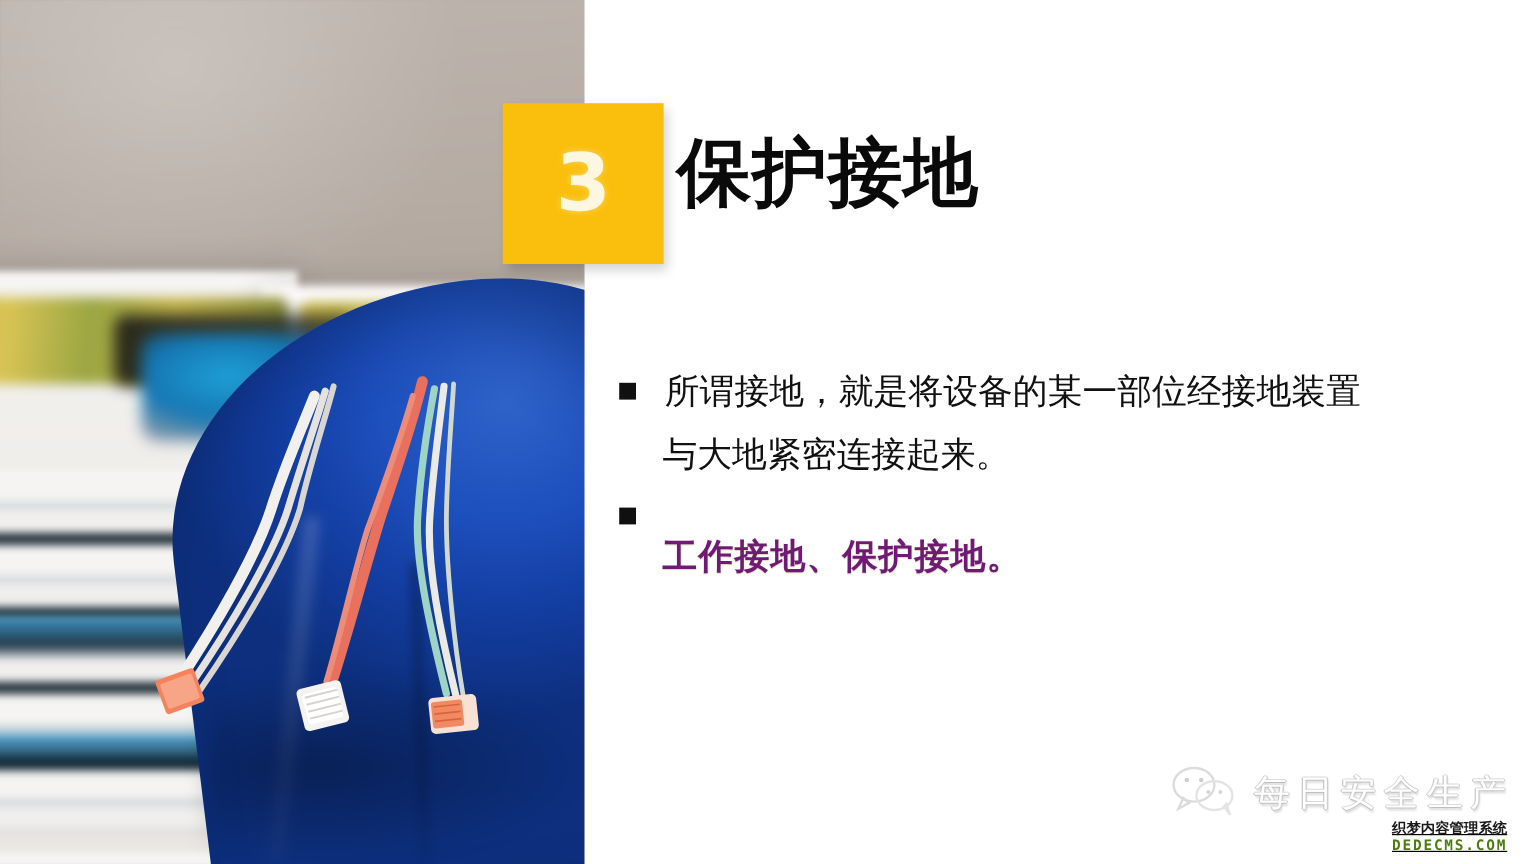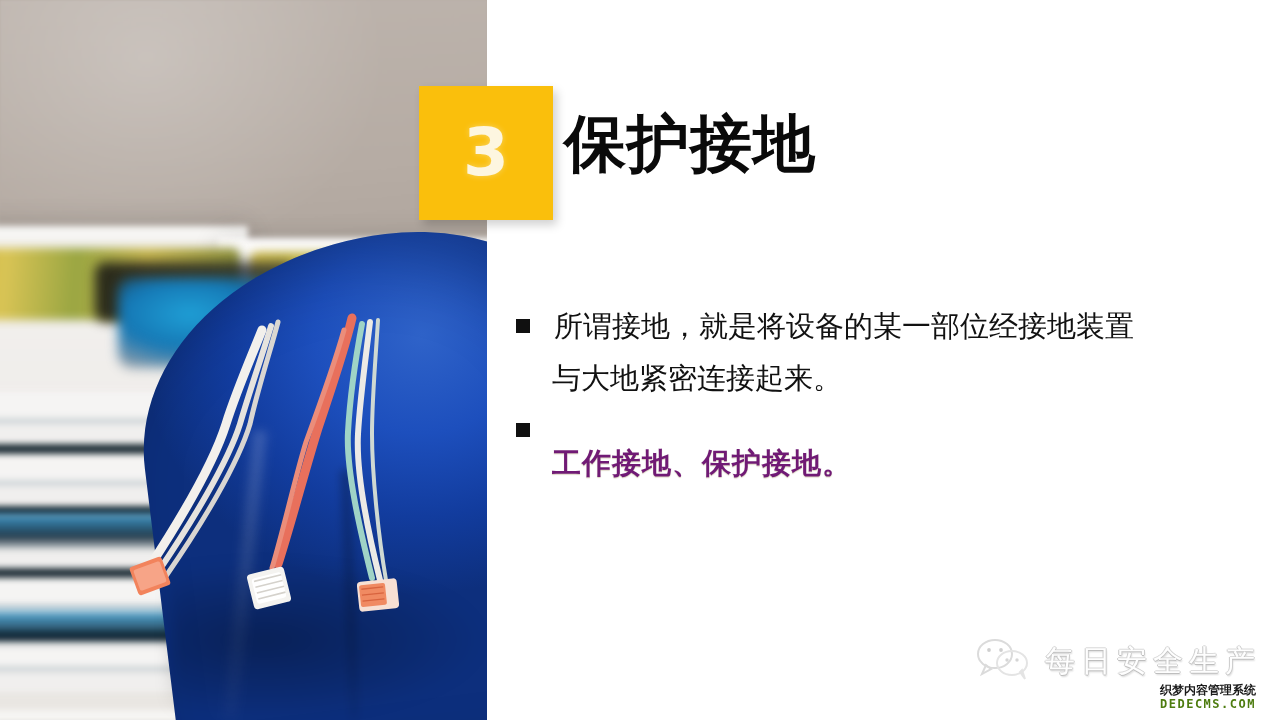--- a/index.html
+++ b/index.html
@@ -274,6 +274,7 @@
     top: 684px;
     text-align: center;
     line-height: 1;
+    text-decoration: underline;
   }
   .dede-cn {
     font-size: 12px;

